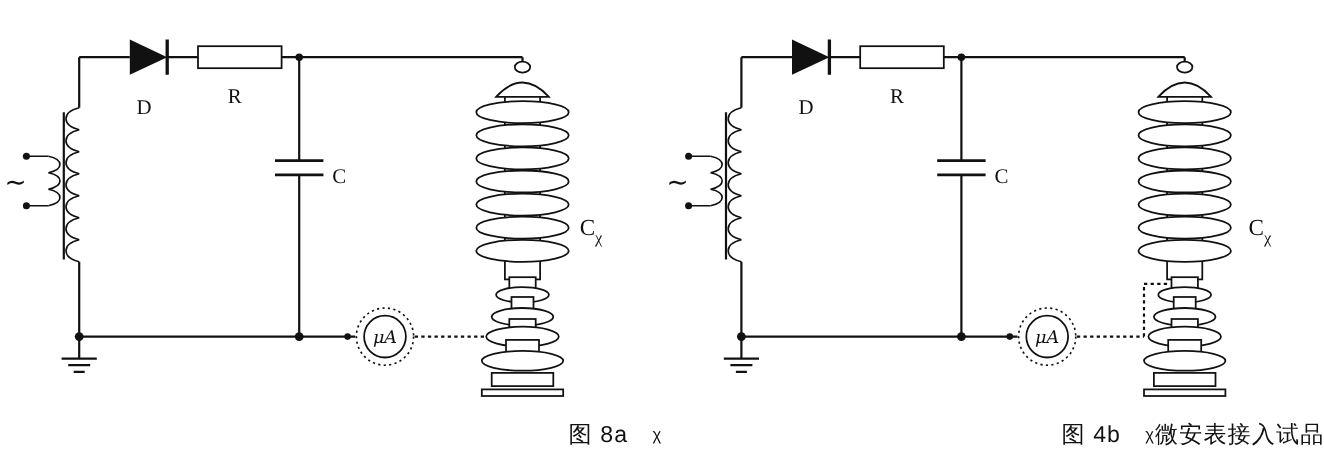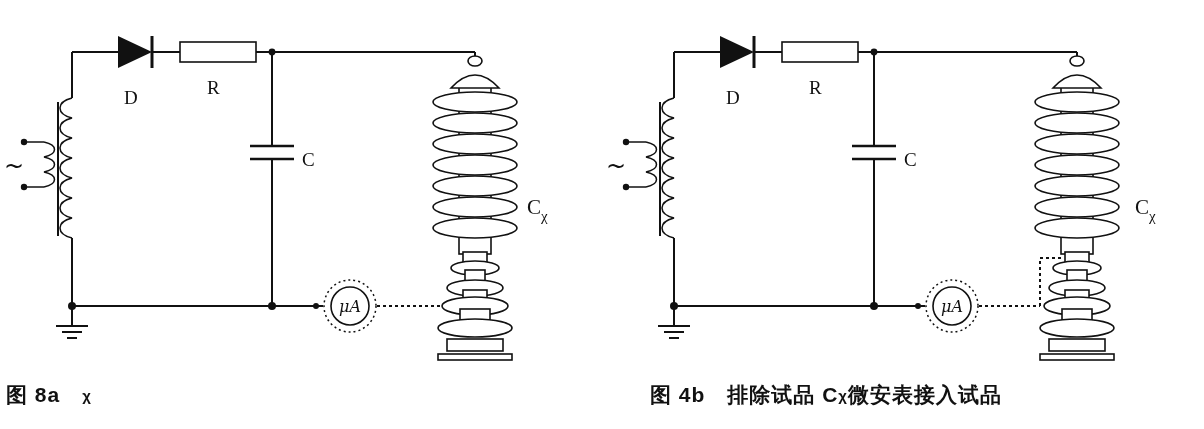--- a/index.html
+++ b/index.html
@@ -9,7 +9,7 @@
   .figure-a{width:602px;}
   .figure-b{width:602px;}
   .diagram{display:block;}
-  .caption{height:42px;display:flex;align-items:center;font-size:21px;font-weight:700;color:#111;letter-spacing:1px;}
+  .caption{height:42px;display:flex;align-items:center;font-size:21px;font-weight:400;color:#111;letter-spacing:1px;justify-content:flex-end;}
   .figure-a .caption{padding-left:6px;}
   .figure-b .caption{padding-left:48px;}
   .caption .figno{margin-right:22px;}

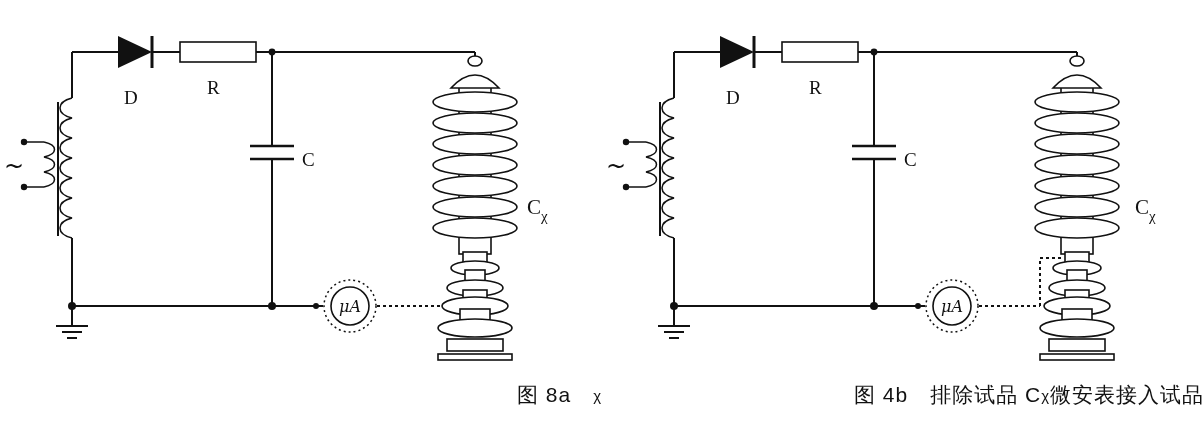--- a/index.html
+++ b/index.html
@@ -232,7 +232,6 @@
 
     <div class="caption">
       <span class="figno">图 4b</span>
-      <span>排除试品 C</span>
         <span class="sub">χ</span>
         <span> 微安表接入试品</span>
     </div>

